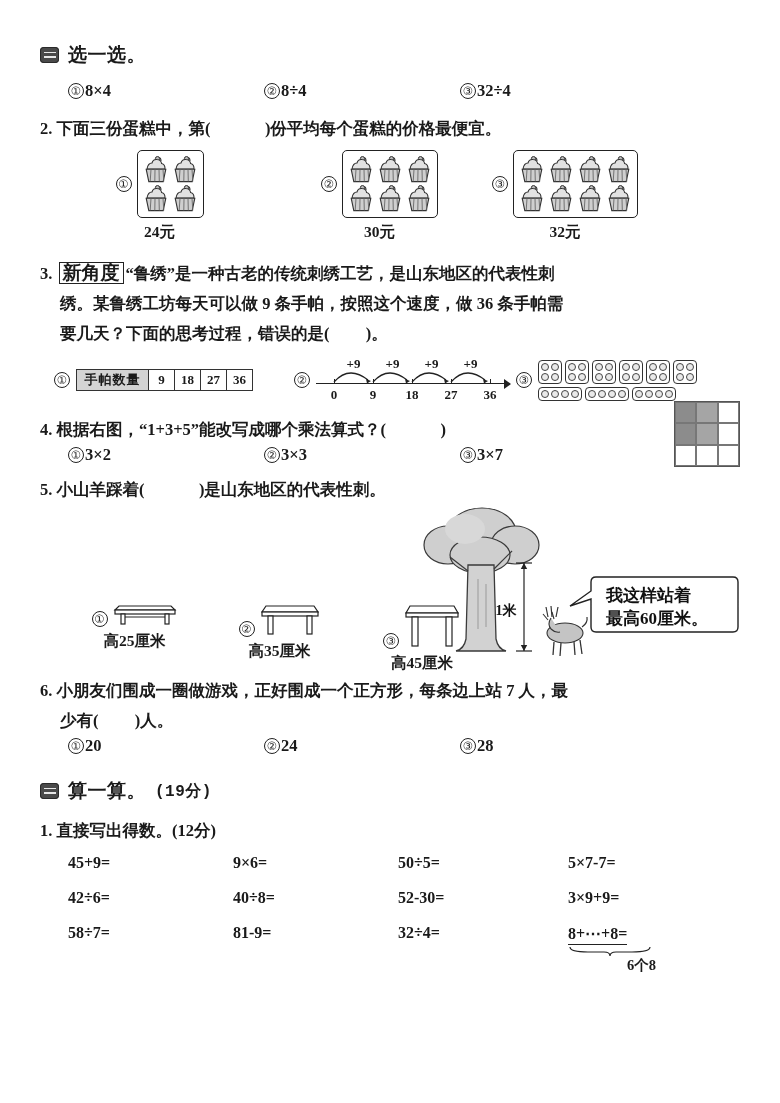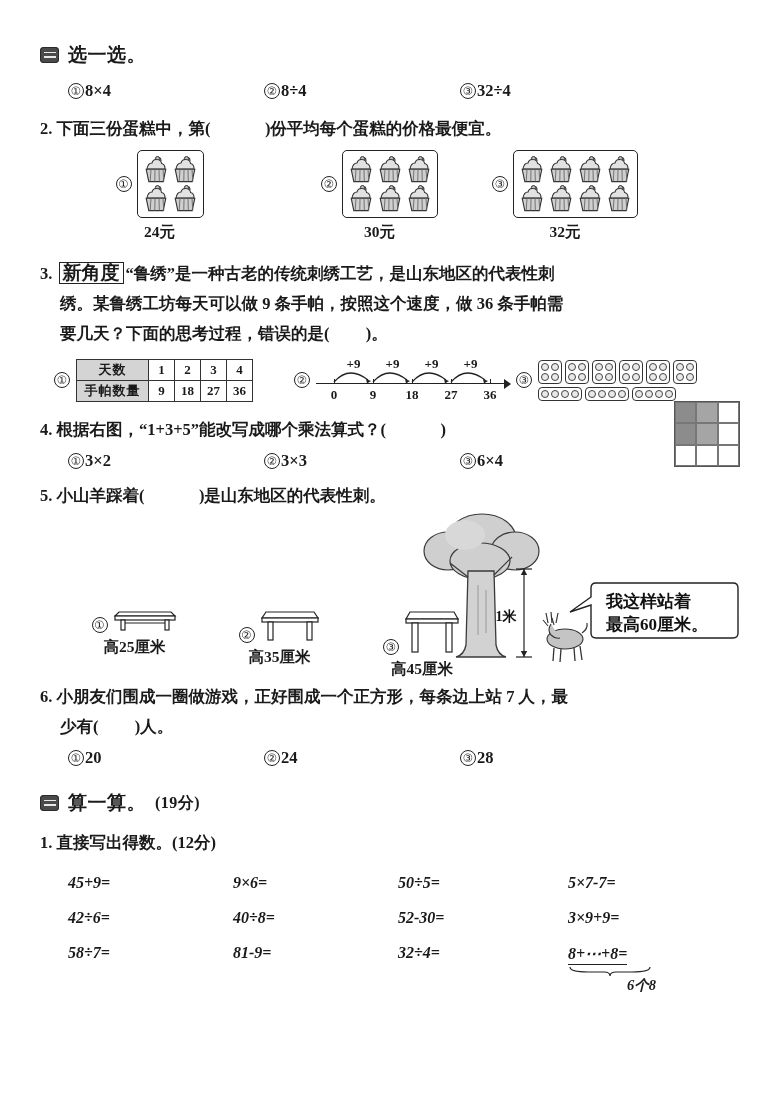--- a/index.html
+++ b/index.html
@@ -18,7 +18,7 @@
   
   .section-head {
     display: flex; align-items: center; gap: 9px;
-    font-size: 19px; font-weight: bold; letter-spacing: .5px;
+    font-size: 19px; font-weight: bold; letter-spacing: .5px; font-family: Liberation Mono, monospace;
   }
   .sec-icon {
     width: 19px; height: 16px; border-radius: 4px;

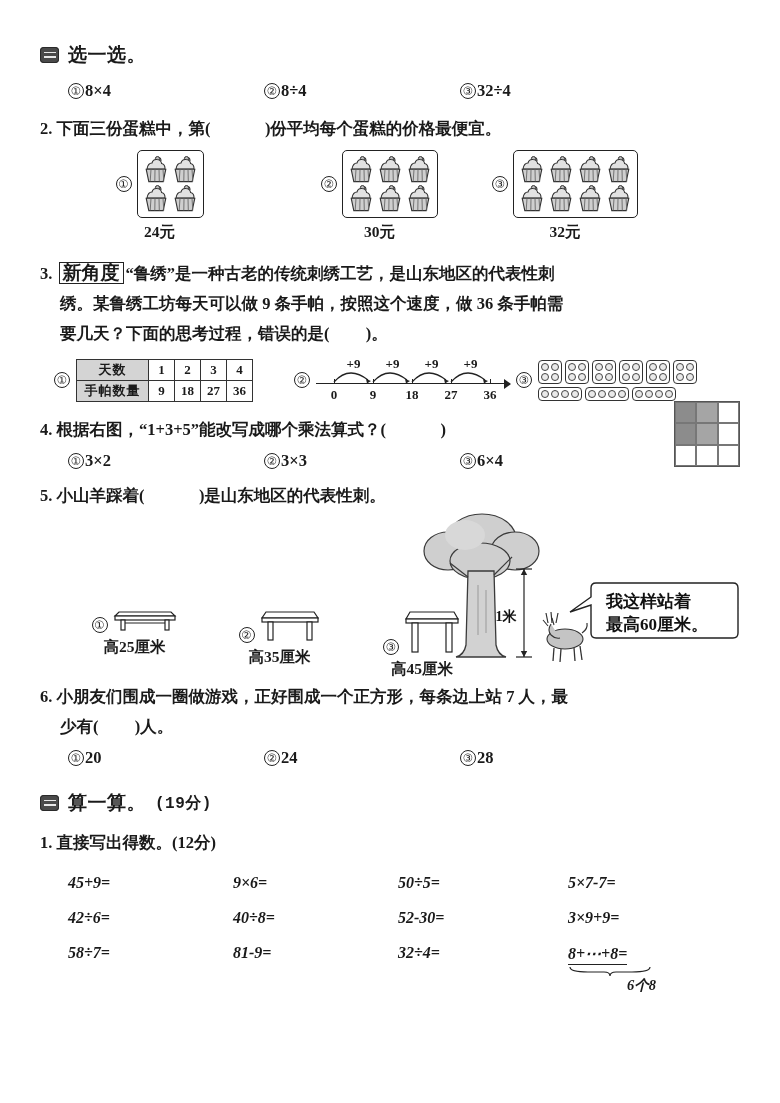--- a/index.html
+++ b/index.html
@@ -46,7 +46,7 @@
   .blank-paren { letter-spacing: 14px; }
 
   
-  .opts { display: flex; padding-left: 28px; margin-top: 6px; }
+  .opts { display: flex; padding-left: 28px; margin-top: 0; }
   .opt { font-size: 16.5px; font-weight: bold; }
   .opt.c1 { width: 196px; }
   .opt.c2 { width: 196px; }

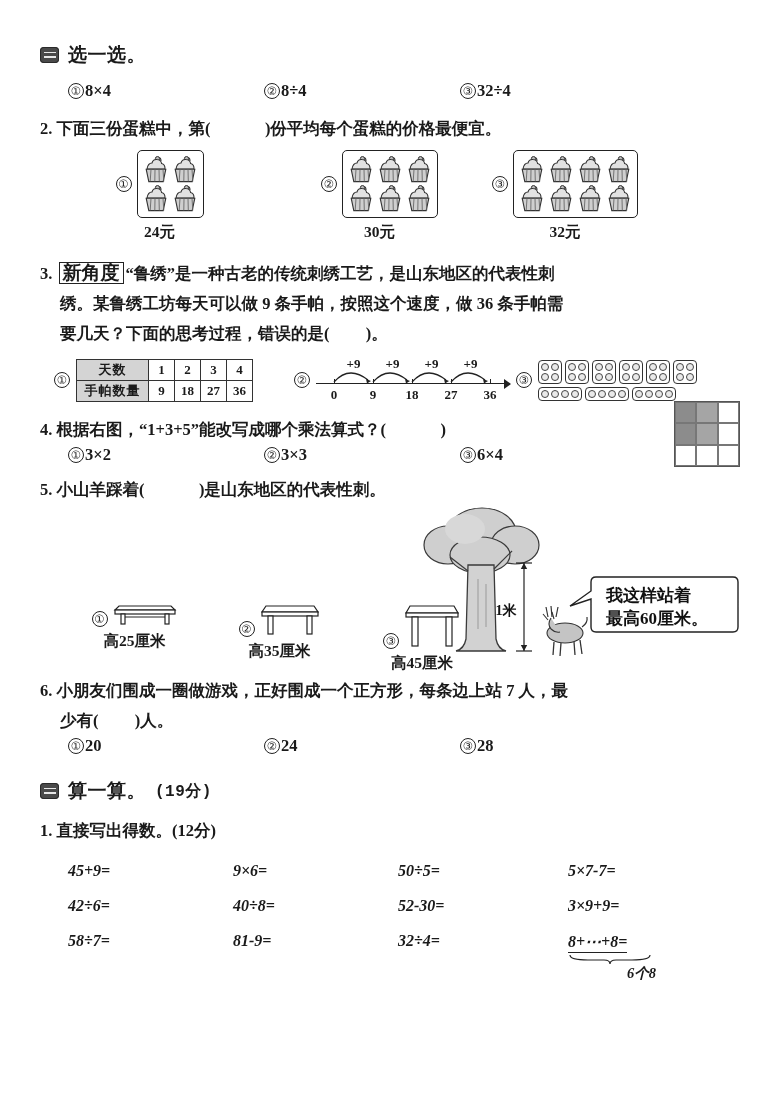--- a/index.html
+++ b/index.html
@@ -394,13 +394,6 @@
         <span class="circ">①</span>
         <table class="daytab">
           <tbody>
-              <tr>
-            <td class="lbl">天数</td>
-            <td class="val">1</td>
-            <td class="val">2</td>
-            <td class="val">3</td>
-            <td class="val">4</td>
-          </tr>
           <tr>
             <td class="lbl">手帕数量</td>
             <td class="val">9</td>

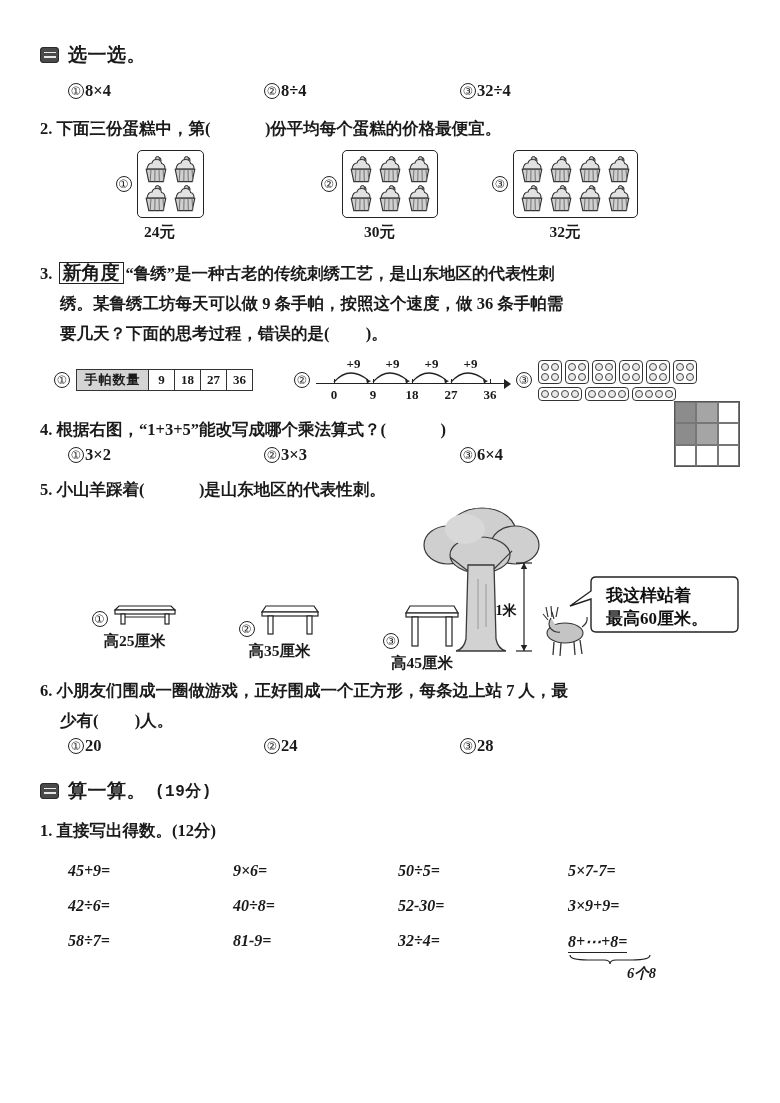--- a/index.html
+++ b/index.html
@@ -511,7 +511,7 @@
     <div class="opts">
       <span class="opt c1"><span class="circ">①</span><span>3×2</span></span>
       <span class="opt c2"><span class="circ">②</span><span>3×3</span></span>
-      <span class="opt"><span class="circ">③</span><span>6×4</span></span>
+      <span class="opt"><span class="circ">③</span><span>3×7</span></span>
     </div>
     <div class="grid33" id="grid33">
         <div class="cell-dark"></div>

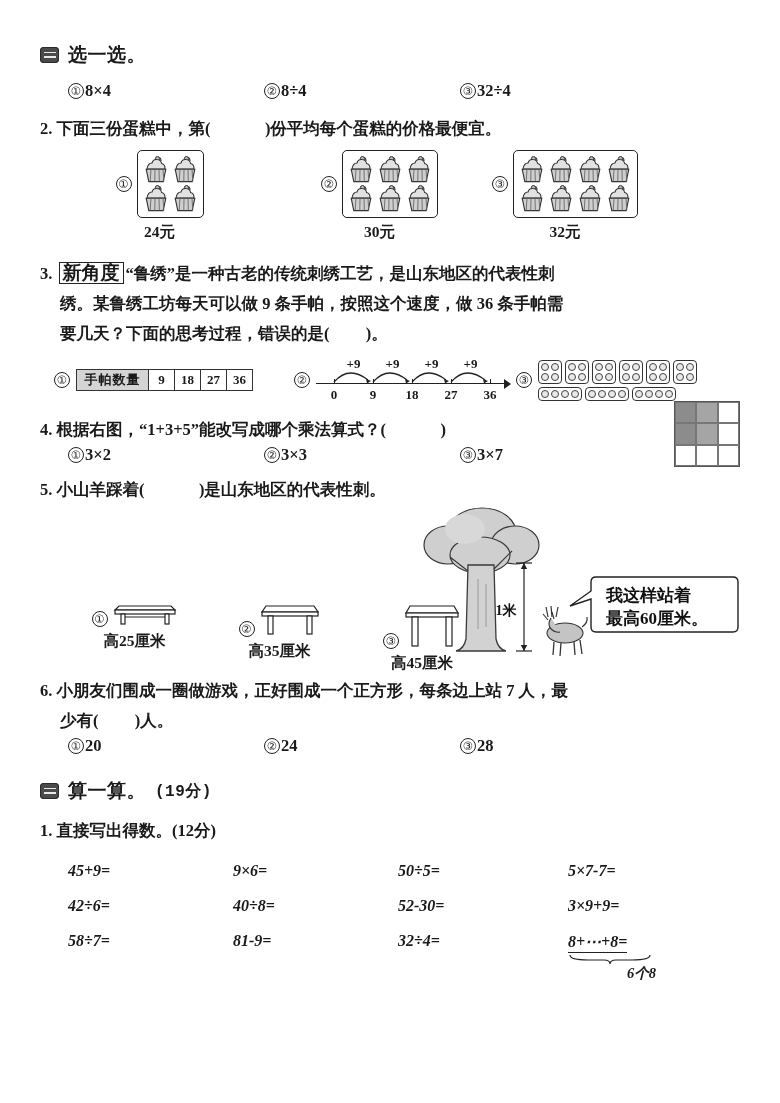--- a/index.html
+++ b/index.html
@@ -125,7 +125,7 @@
   .tree-scene { position: absolute; right: 0px; top: -8px; width: 320px; height: 168px; }
 
   
-  .calc-block { padding-left: 28px; margin-top: 16px; font-style: italic; }
+  .calc-block { padding-left: 28px; margin-top: 8px; }
   .calc-row { display: flex; margin-bottom: 17px; }
   .calc-cell { font-size: 16px; font-weight: bold; }
   .calc-cell.k1 { width: 165px; }

